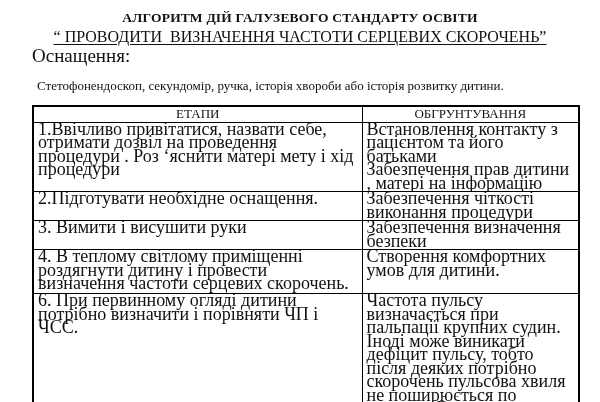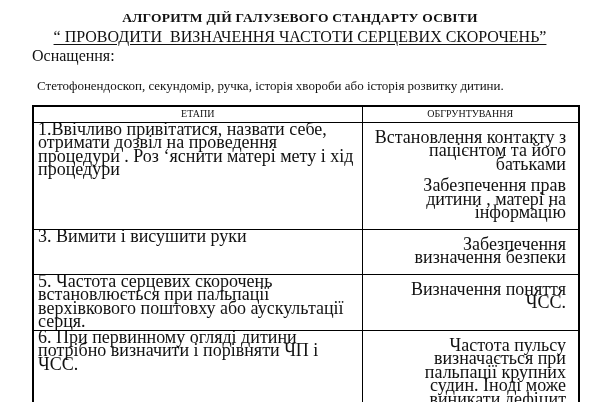--- a/index.html
+++ b/index.html
@@ -44,7 +44,7 @@
     text-align: center;
   }
   .equipment-label {
-    font-size: 16px;
+    font-size: 19px;
     line-height: 14px;
     margin: 3px 0 16px 32px;
   }

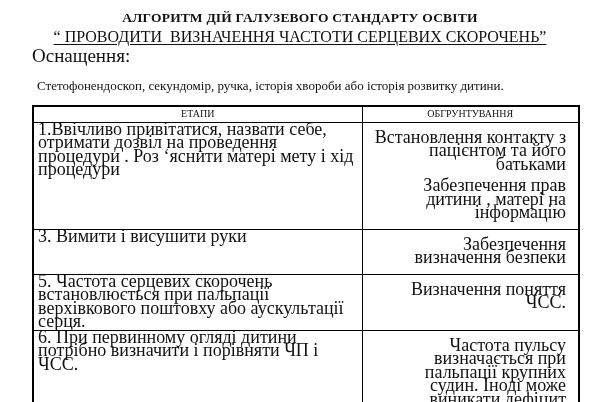--- a/index.html
+++ b/index.html
@@ -76,7 +76,7 @@
   .proc-table th {
     text-align: center;
     height: 14px;
-    font-size: 10px;
+    font-size: 13px;
   }
   .proc-table tbody tr:nth-child(1) td { height: 58px; }
   .proc-table tbody tr:nth-child(2) td { height: 24px; }

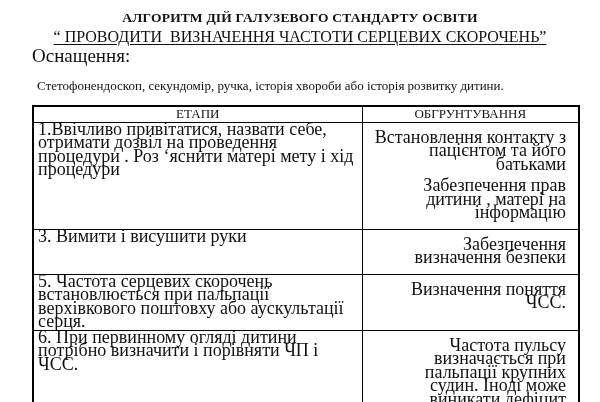--- a/index.html
+++ b/index.html
@@ -84,7 +84,7 @@
   .proc-table tbody tr:nth-child(4) td { height: 42px; }
   .proc-table tbody tr:nth-child(5) td { height: 33px; }
   .proc-table tbody tr:nth-child(6) td { height: 110px; }
-  .rationale-paragraph { margin: 8px; text-align: right; }
+  .rationale-paragraph { margin: 0; }
 </style>
 </head>
 <body>

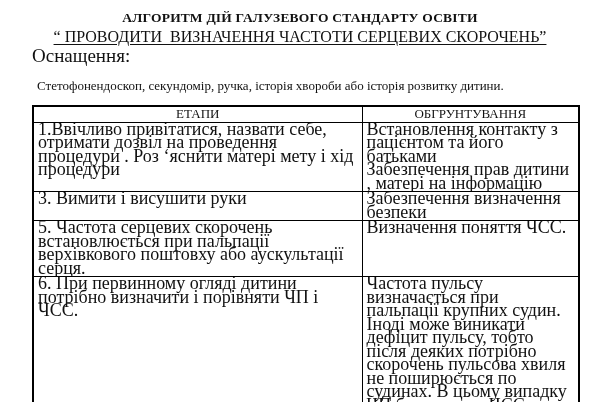--- a/index.html
+++ b/index.html
@@ -116,6 +116,10 @@
           <td><div class="rationale-paragraph">Встановлення контакту з пацієнтом та його батьками</div><div class="rationale-paragraph">Забезпечення прав дитини , матері на інформацію</div></td>
         </tr>
         <tr>
+          <td>2.Підготувати необхідне оснащення.</td>
+          <td><div class="rationale-paragraph">Забезпечення чіткості виконання процедури</div></td>
+        </tr>
+        <tr>
           <td>3. Вимити і висушити руки</td>
           <td><div class="rationale-paragraph">Забезпечення визначення безпеки</div></td>
         </tr>

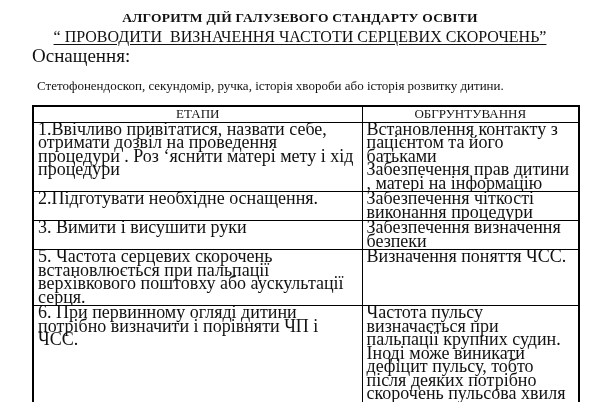--- a/index.html
+++ b/index.html
@@ -124,6 +124,10 @@
           <td><div class="rationale-paragraph">Забезпечення визначення безпеки</div></td>
         </tr>
         <tr>
+          <td>4. В теплому світлому приміщенні роздягнути дитину і провести визначення частоти серцевих скорочень.</td>
+          <td><div class="rationale-paragraph">Створення комфортних умов для дитини.</div></td>
+        </tr>
+        <tr>
           <td>5. Частота серцевих скорочень встановлюється при пальпації верхівкового поштовху або аускультації серця.</td>
           <td><div class="rationale-paragraph">Визначення поняття ЧСС.</div></td>
         </tr>

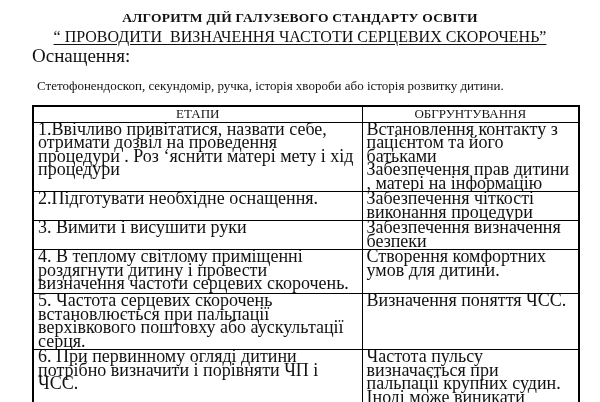--- a/index.html
+++ b/index.html
@@ -128,10 +128,6 @@
           <td><div class="rationale-paragraph">Створення комфортних умов для дитини.</div></td>
         </tr>
         <tr>
-          <td>5. Частота серцевих скорочень встановлюється при пальпації верхівкового поштовху або аускультації серця.</td>
-          <td><div class="rationale-paragraph">Визначення поняття ЧСС.</div></td>
-        </tr>
-        <tr>
           <td>6. При первинному огляді дитини потрібно визначити і порівняти ЧП і ЧСС.</td>
           <td><div class="rationale-paragraph">Частота пульсу визначається при пальпації крупних судин. Іноді може виникати дефіцит пульсу, тобто після деяких потрібно скорочень пульсова хвиля не поширюється по судинах. В цьому випадку ЧП буде менше ЧСС.</div></td>
         </tr>

